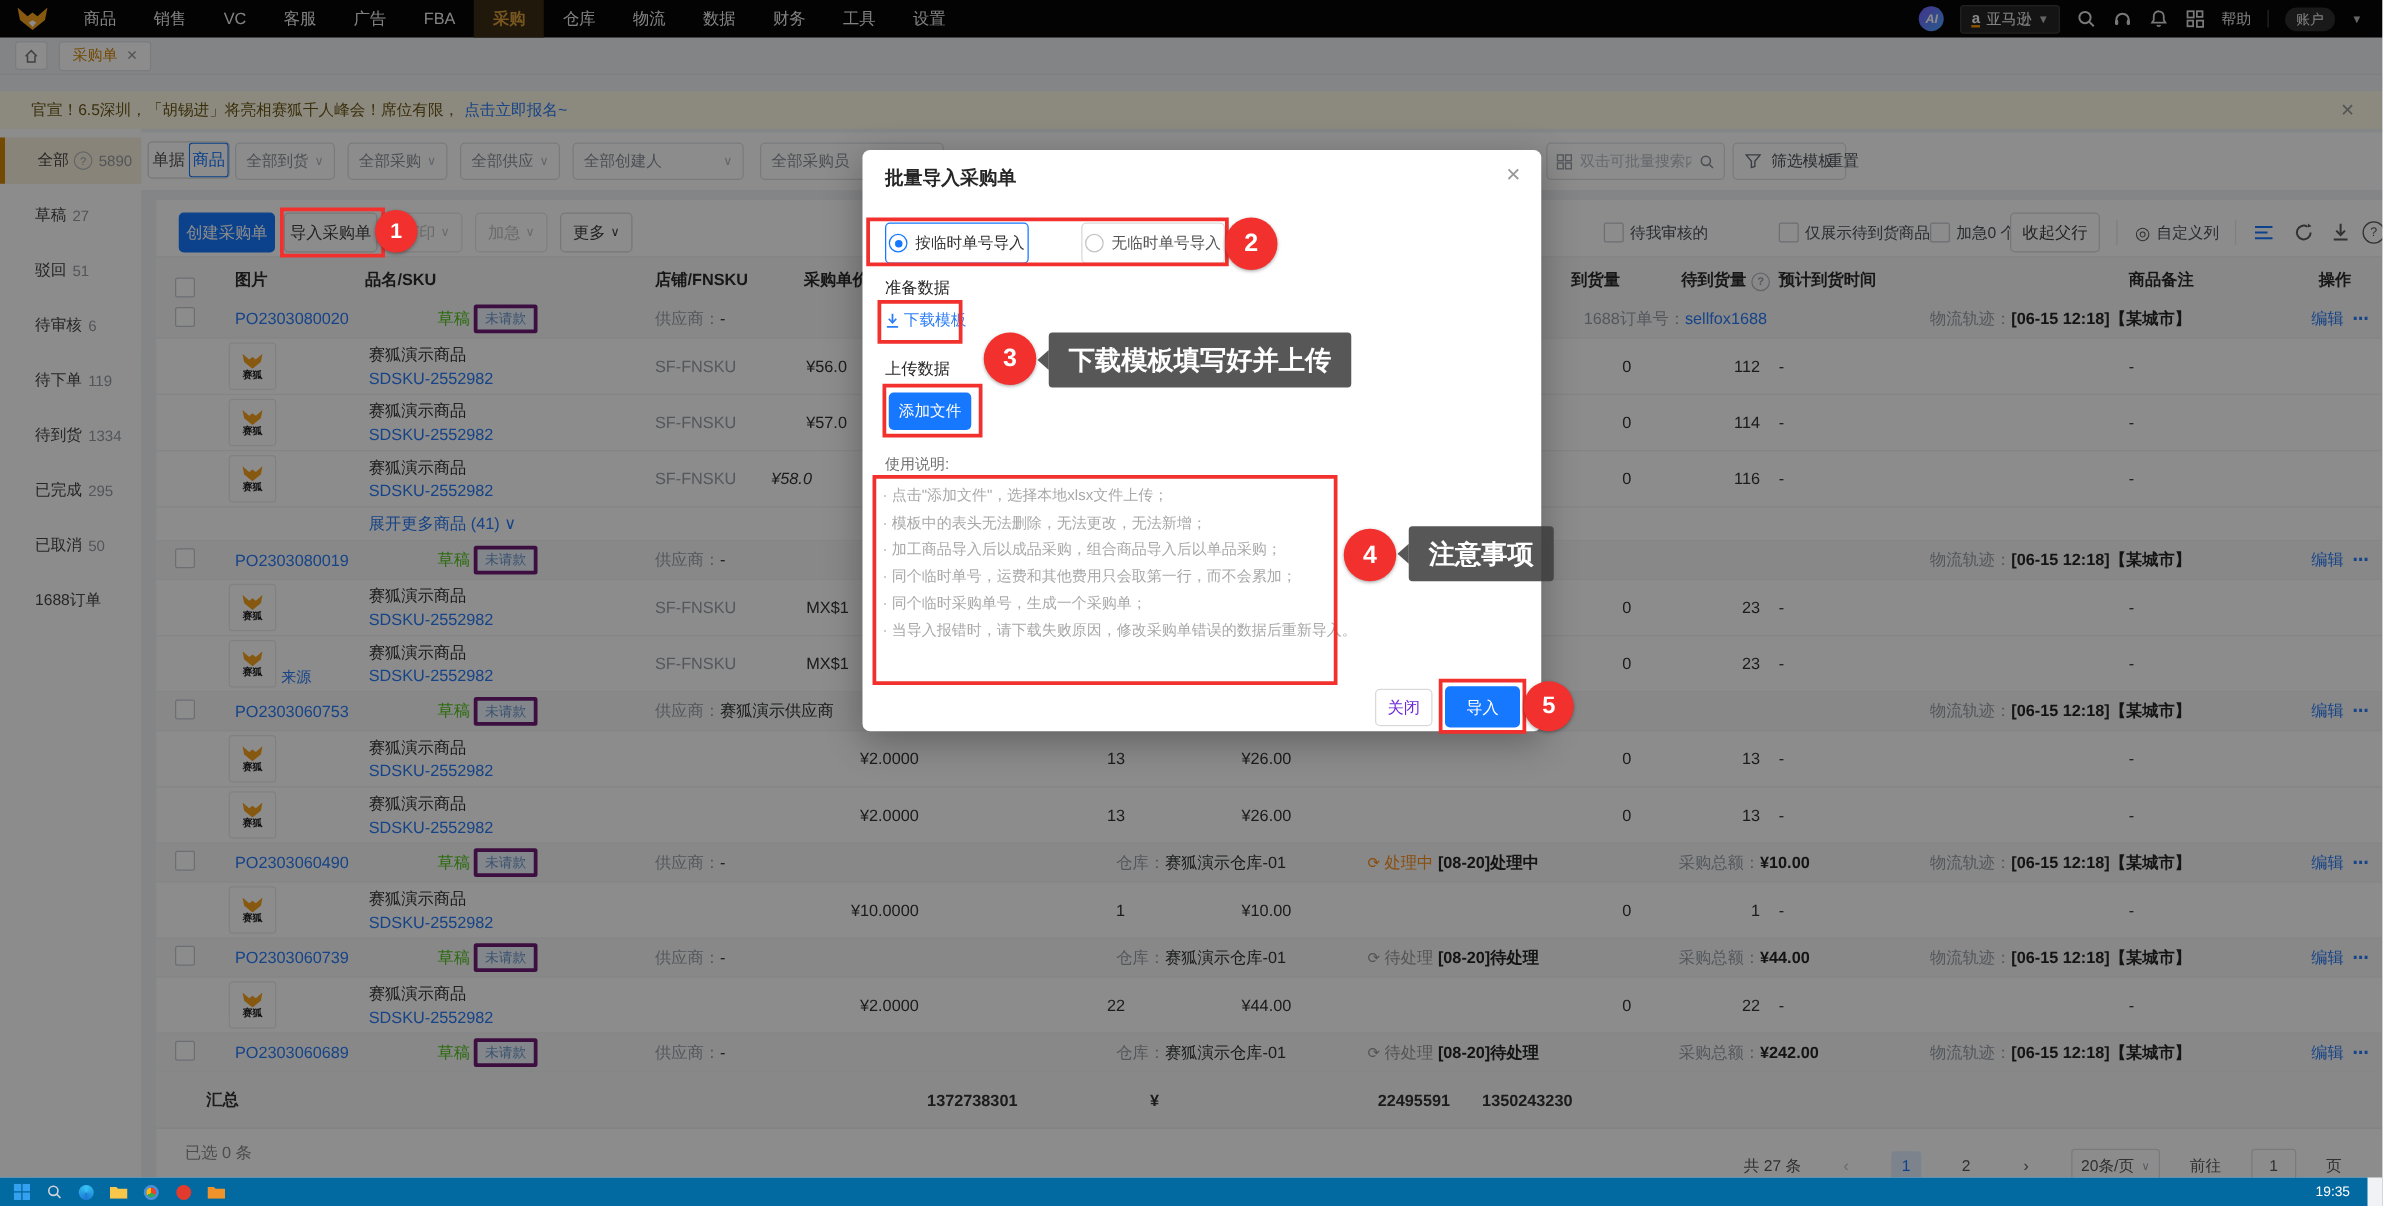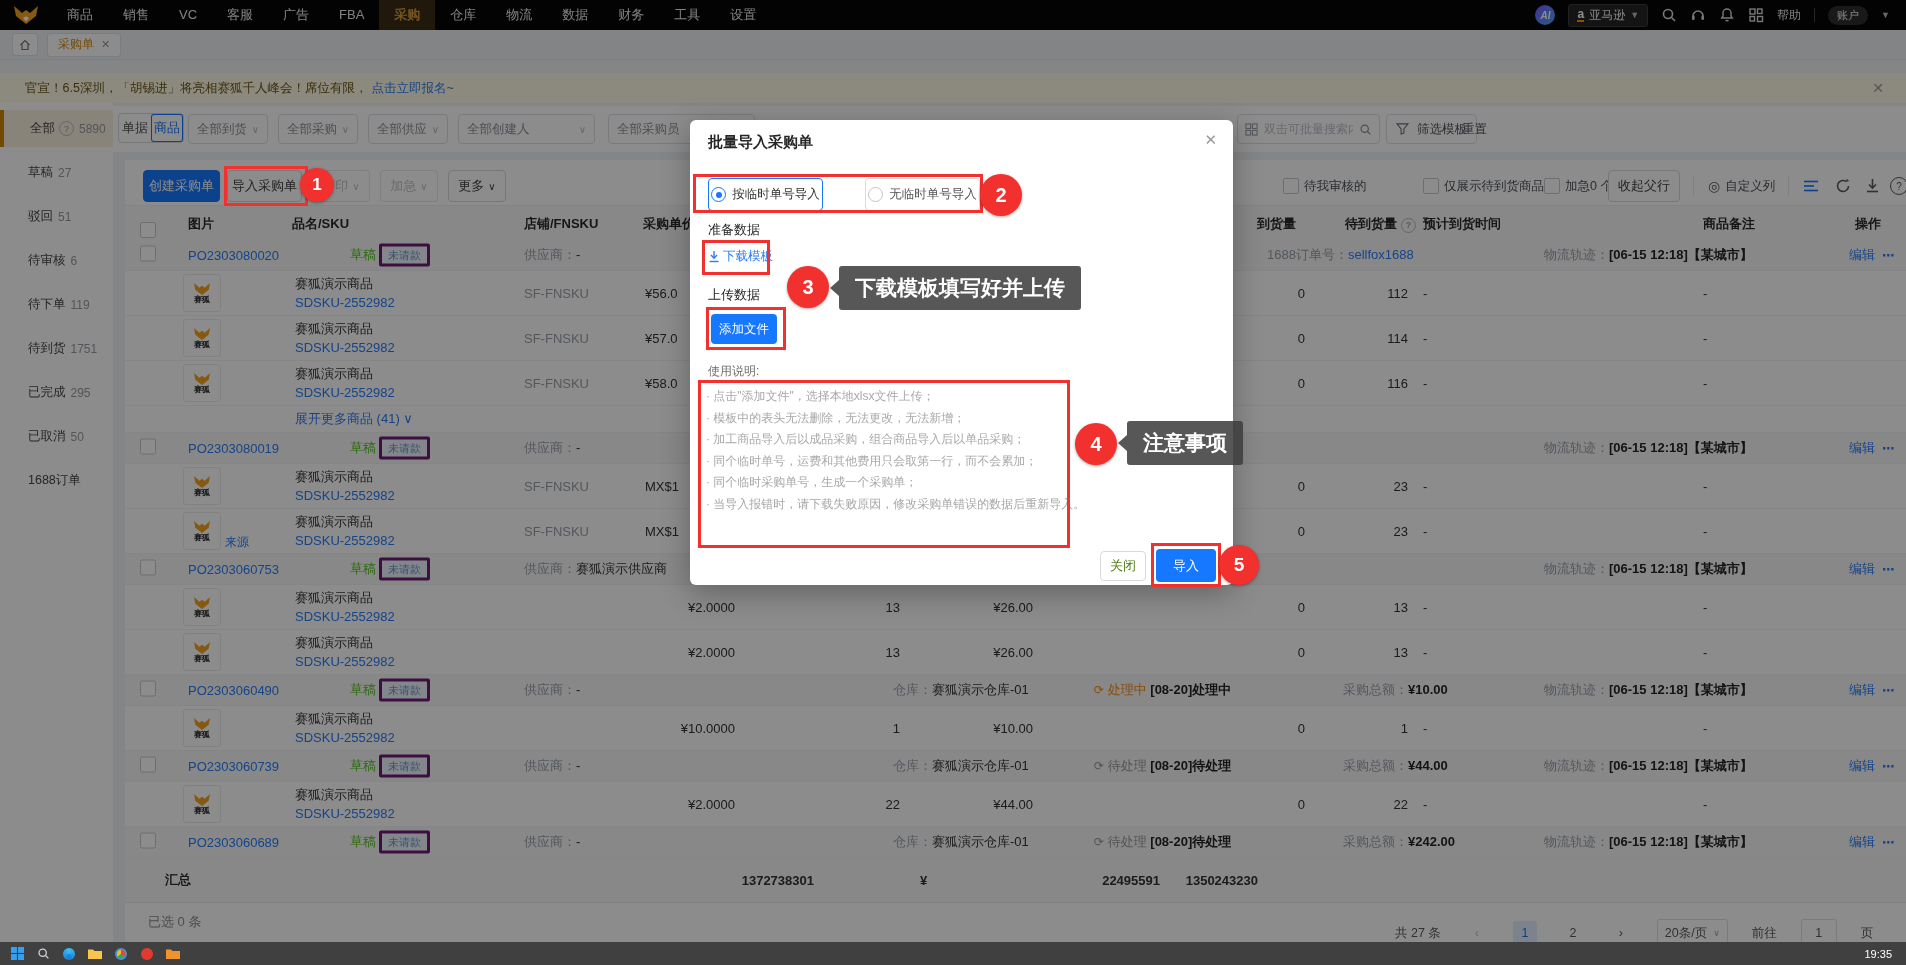--- a/index.html
+++ b/index.html
@@ -246,7 +246,7 @@
       </div>
       <div class="side-item" style="top: 227px;">
         <span class="">待到货</span>
-        <span class="cnt">1751</span>
+        <span class="cnt">1334</span>
       </div>
       <div class="side-item" style="top: 271px;">
         <span class="">已完成</span>

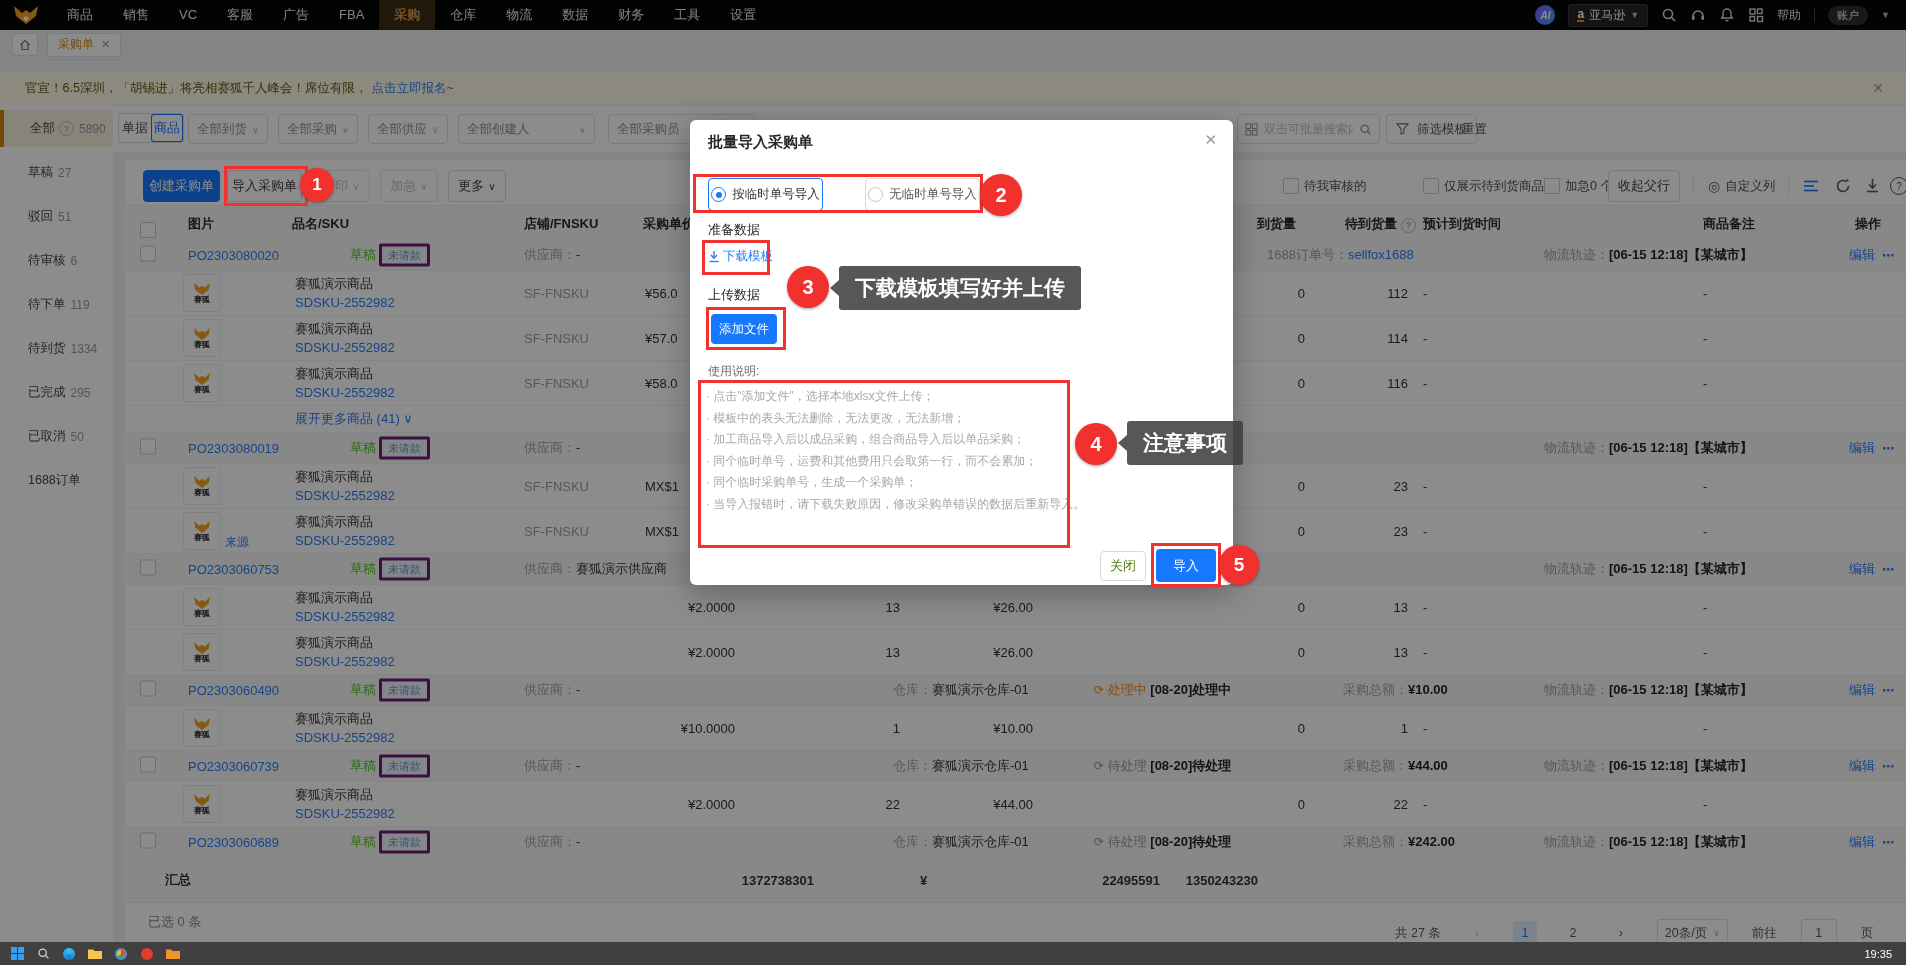--- a/index.html
+++ b/index.html
@@ -449,7 +449,7 @@
             <div class="l2"><span class="lnk">SDSKU-2552982</span></div>
           </span>
           <span class="c gray" style="left:399px;">SF-FNSKU</span>
-          <span class="c" style="left:520px;">¥58.0</span>
+          <span class="c" style="left:492px;font-style:italic;">¥58.0</span>
           <span class="c right" style="left:1180px;">0</span>
           <span class="c right" style="left:1283px;">116</span>
           <span class="c" style="left:1298px;">-</span>

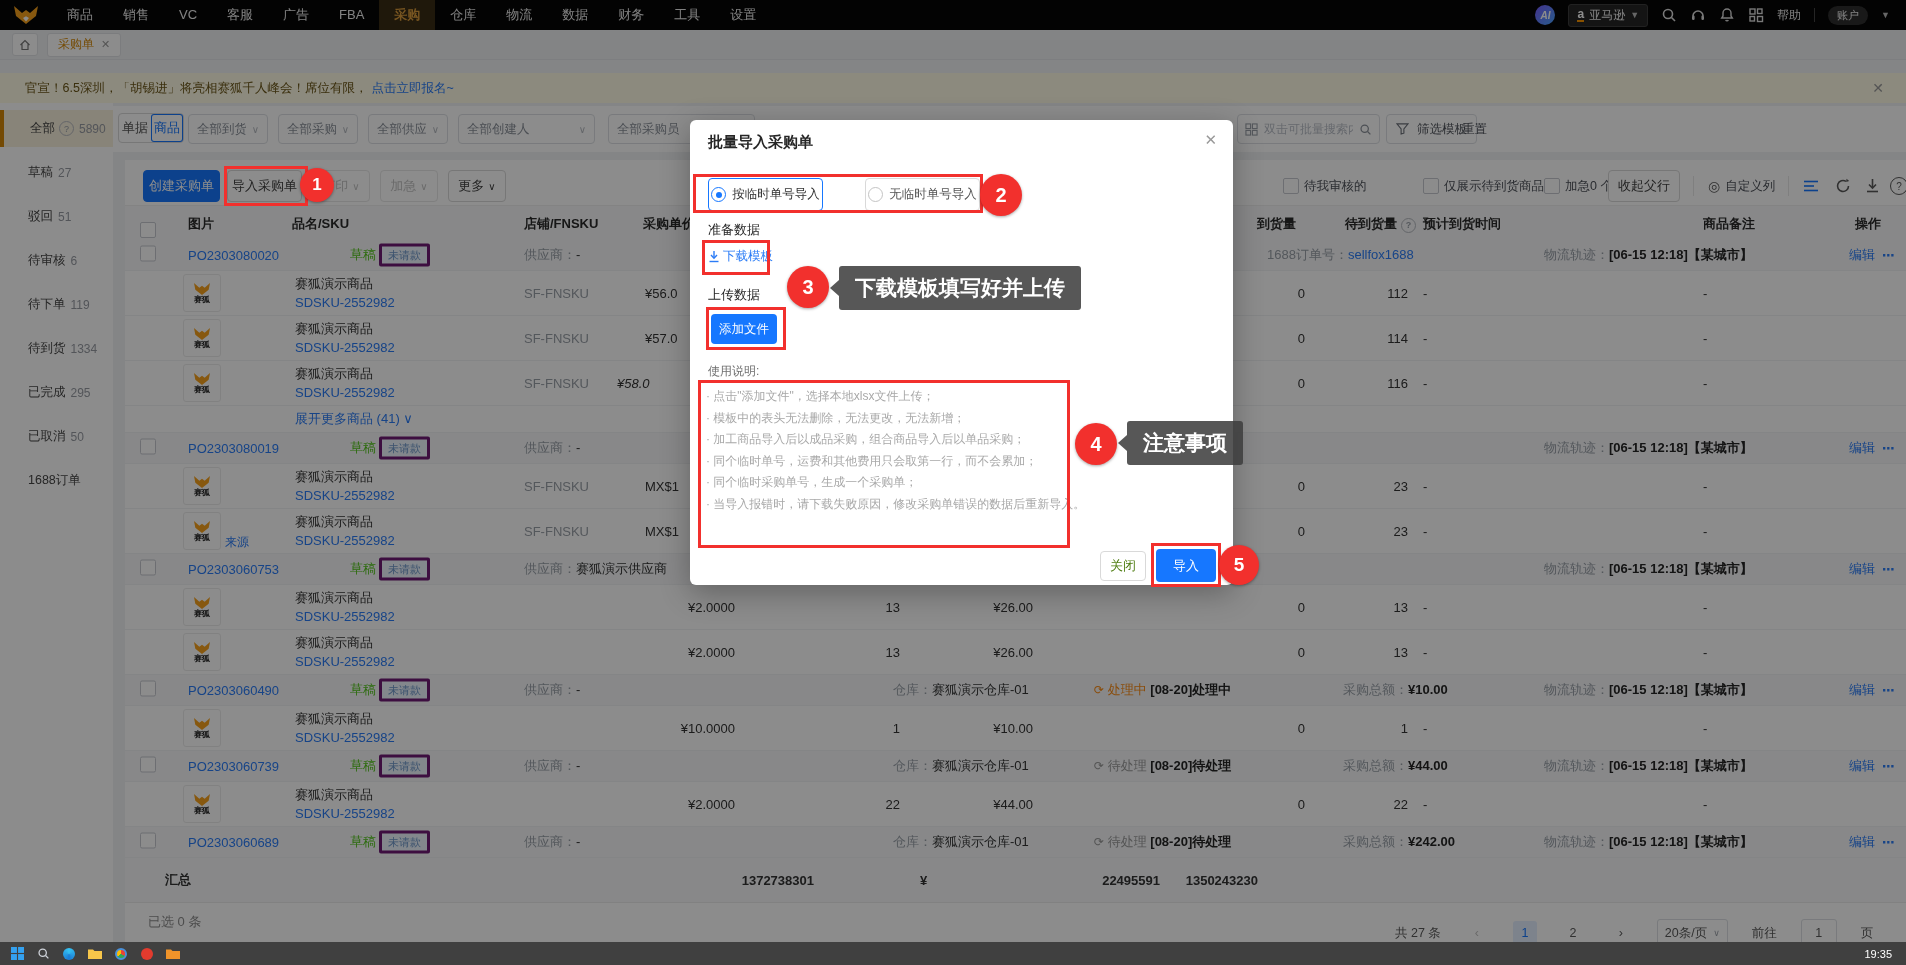--- a/index.html
+++ b/index.html
@@ -118,7 +118,7 @@
   .m-instr{position:absolute;left:16px;top:266px;width:505px;}
   .m-instr div{font-size:12px;color:#a8a8a8;line-height:21.5px;white-space:nowrap;}
   .m-footbtn{position:absolute;box-sizing:border-box;border-radius:4px;font-size:13px;display:flex;align-items:center;justify-content:center;}
-  .btn-close{left:410px;top:431px;width:46px;height:30px;border:1px solid #d9d9d9;color:#4d7c0f;background:#fff;}
+  .btn-close{left:410px;top:431px;width:46px;height:30px;border:1px solid #d9d9d9;color:#6d28d9;background:#fff;}
   .btn-import{left:466px;top:429px;width:60px;height:33px;background:#1677ff;color:#fff;}
   
   .annl{position:absolute;inset:0;z-index:70;pointer-events:none;}

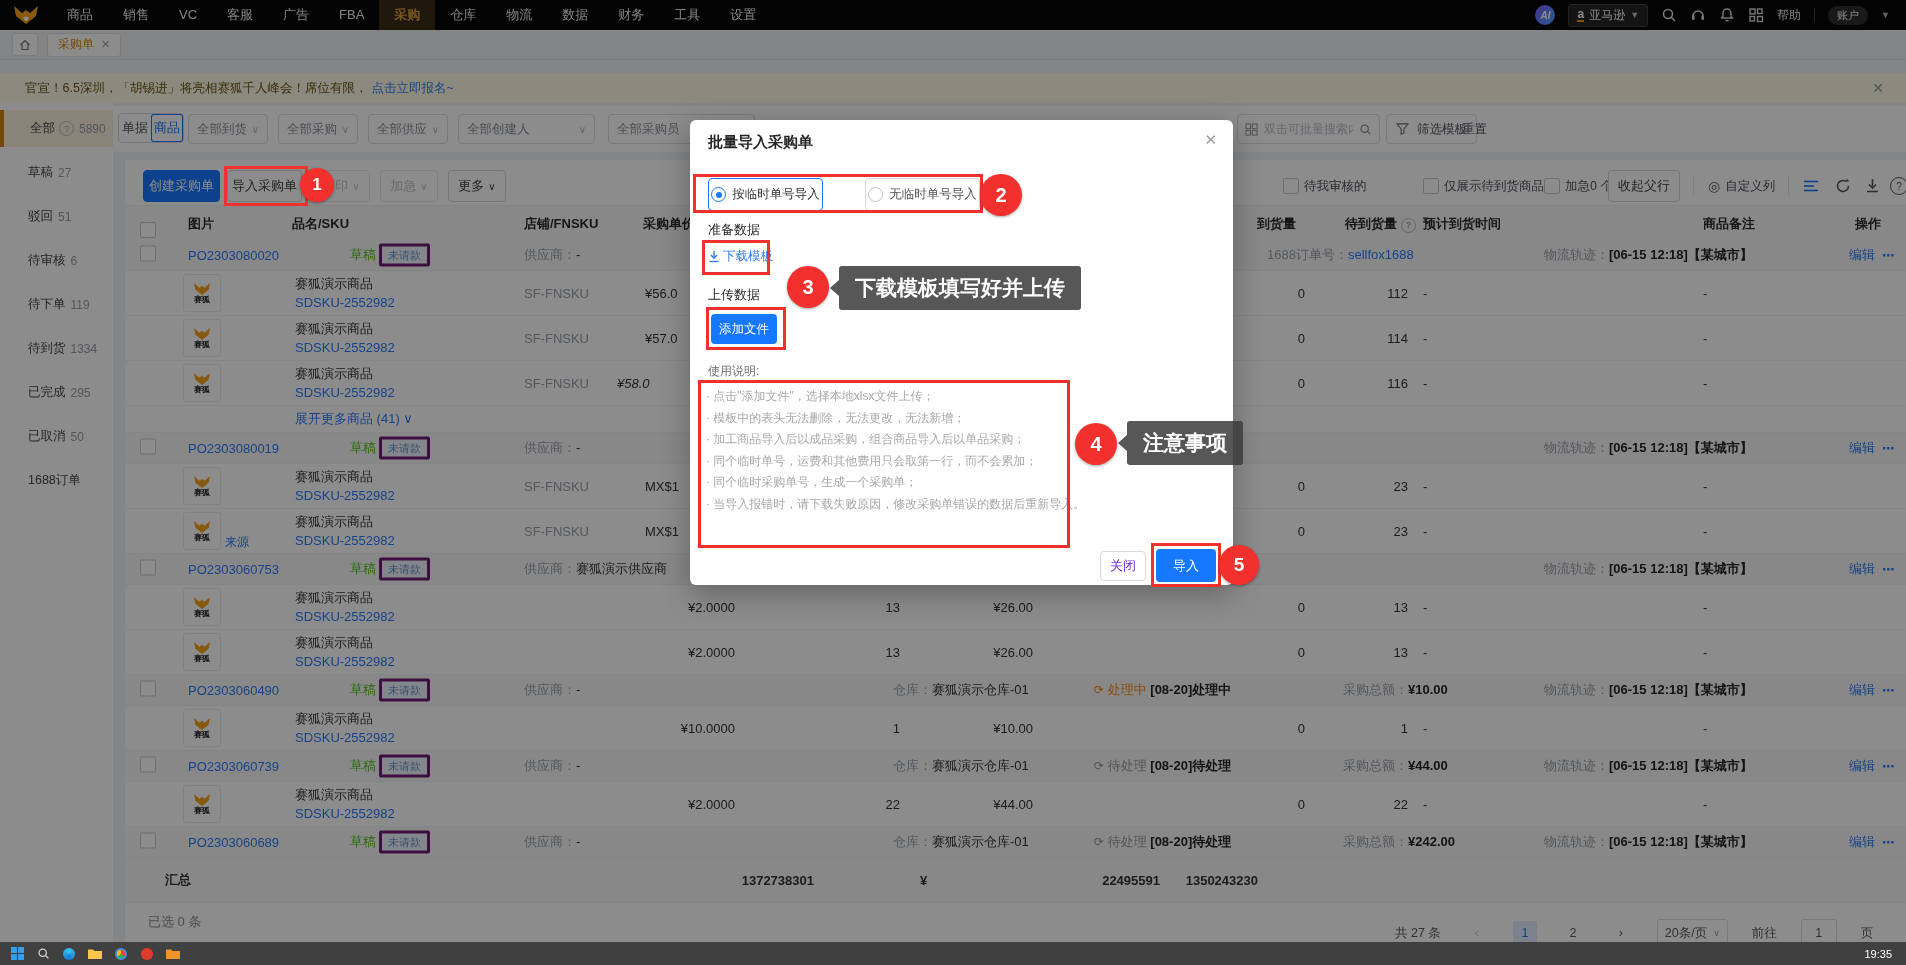--- a/index.html
+++ b/index.html
@@ -130,7 +130,7 @@
   .atip:before{content:"";position:absolute;left:-9px;top:50%;transform:translateY(-50%);
                border-top:8px solid transparent;border-bottom:8px solid transparent;border-right:9px solid rgba(62,62,62,0.87);}
   
-  .taskbar{position:absolute;left:0;right:0;top:942px;height:23px;background:#404040;display:flex;align-items:center;
+  .taskbar{position:absolute;left:0;right:12px;top:942px;height:23px;background:#0369a1;display:flex;align-items:center;
            gap:12px;padding-left:10px;z-index:80;}
   .tk{width:14px;height:14px;display:flex;align-items:center;justify-content:center;}
   .tk-time{margin-left:auto;color:#fff;font-size:11px;padding-right:14px;}

